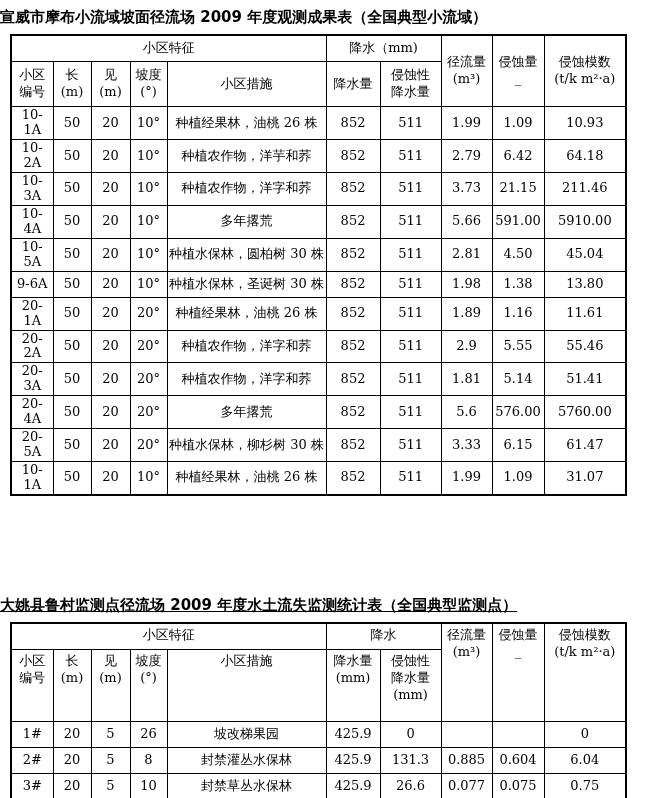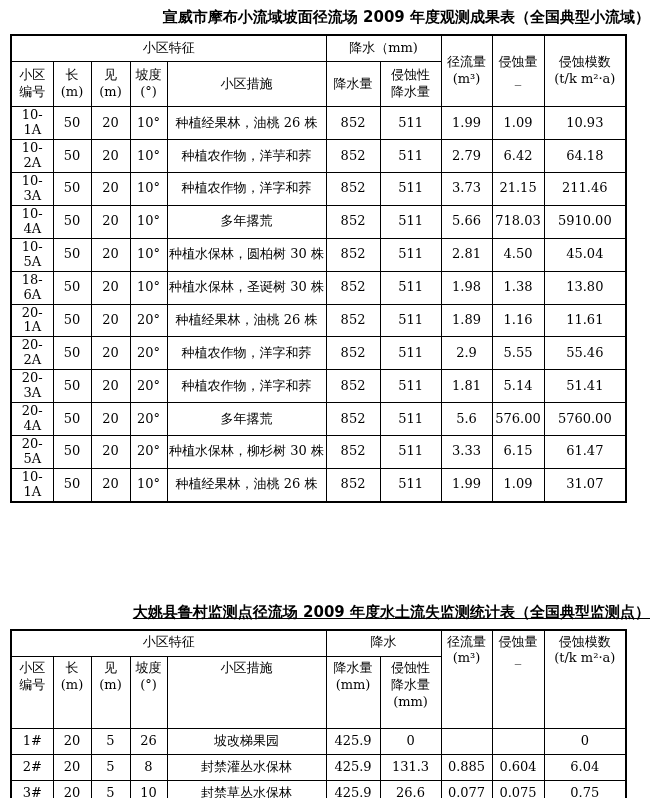--- a/index.html
+++ b/index.html
@@ -14,7 +14,7 @@
     font-family:"DejaVu Sans", sans-serif;
     font-weight:bold;
     font-size:15px;
-    text-align:right;
+    text-align:left;
     line-height:1.25;
   }
   .title-1 { padding-top:8px; }

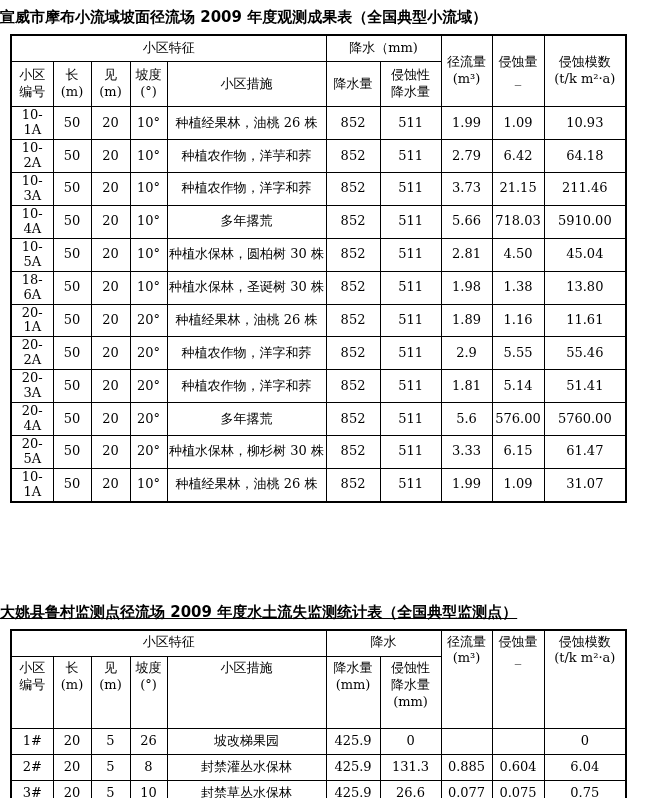--- a/index.html
+++ b/index.html
@@ -133,7 +133,7 @@
         <td>852</td>
         <td>511</td>
         <td>5.66</td>
-        <td>718.03</td>
+        <td>591.00</td>
         <td>5910.00</td>
       </tr>
       <tr>

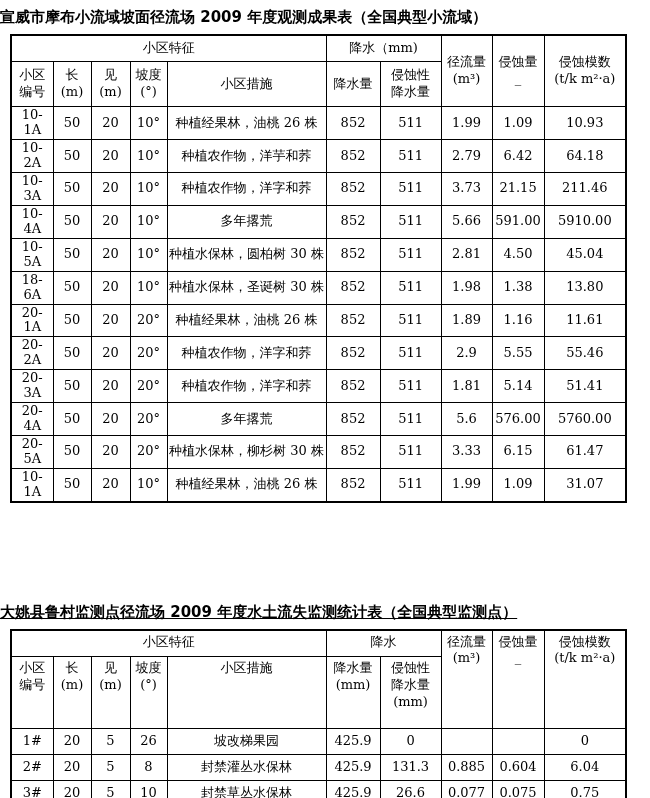--- a/index.html
+++ b/index.html
@@ -149,7 +149,7 @@
         <td>45.04</td>
       </tr>
       <tr>
-        <td>18-6A</td>
+        <td>9-6A</td>
         <td>50</td>
         <td>20</td>
         <td>10°</td>

